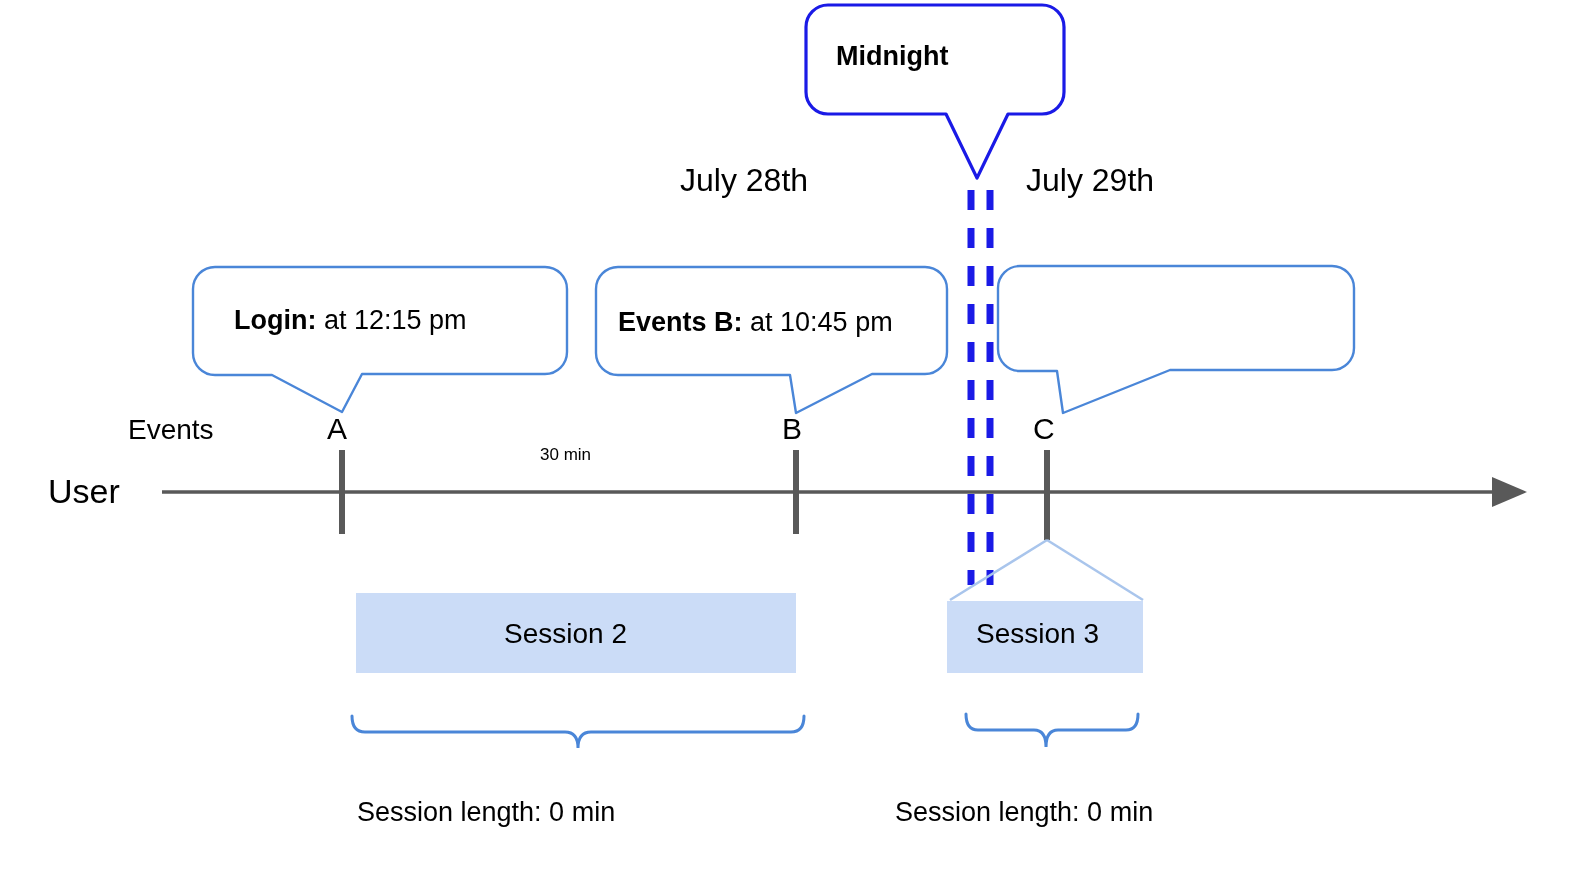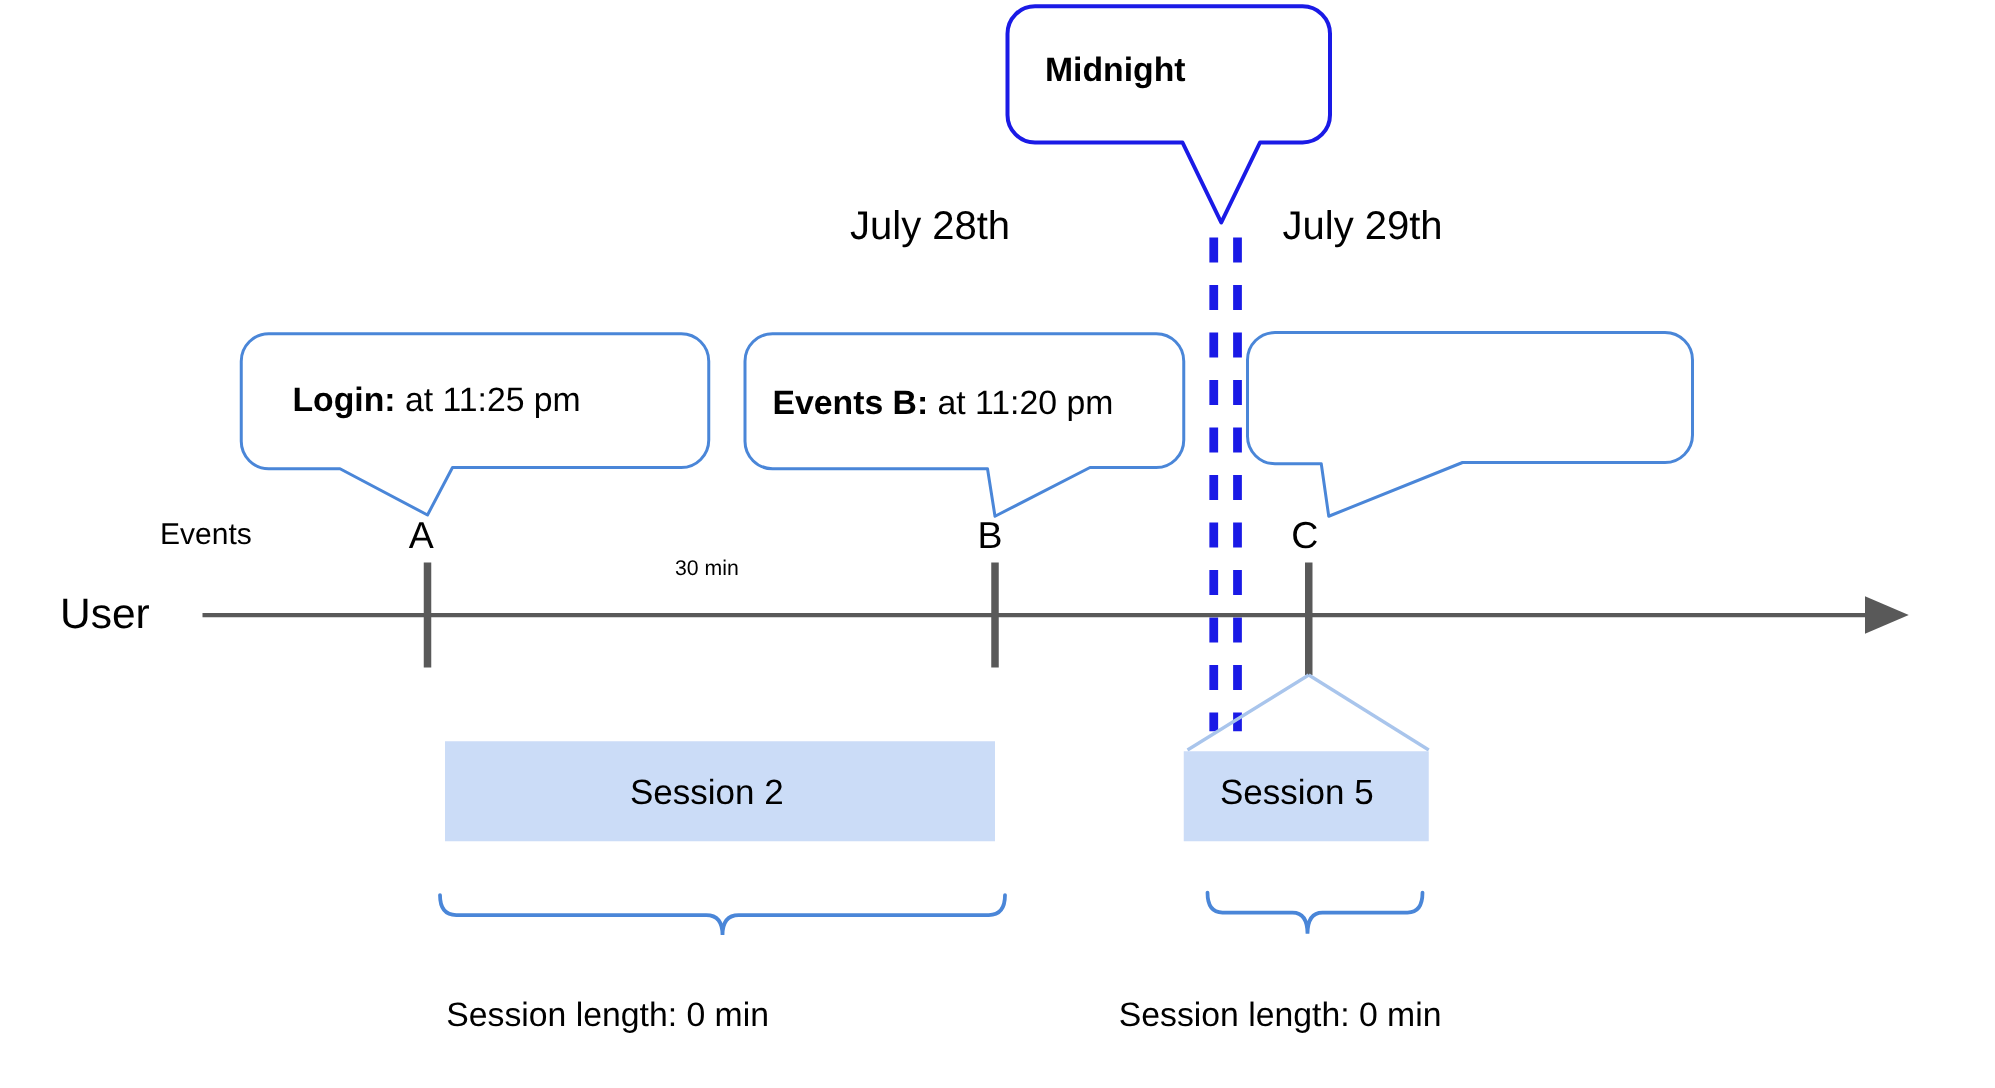--- a/index.html
+++ b/index.html
@@ -91,7 +91,7 @@
   <div class="date-lbl" style="left:1026px; top:162px;">July 29th</div>
 
   <div class="callout-text" style="left:234px; top:305px;">
-    <b>Login:</b><span> at 11:25 pm</span>
+    <b>Login:</b><span> at 12:15 pm</span>
   </div>
 
   <div class="callout-text" style="left:618px; top:307px;">

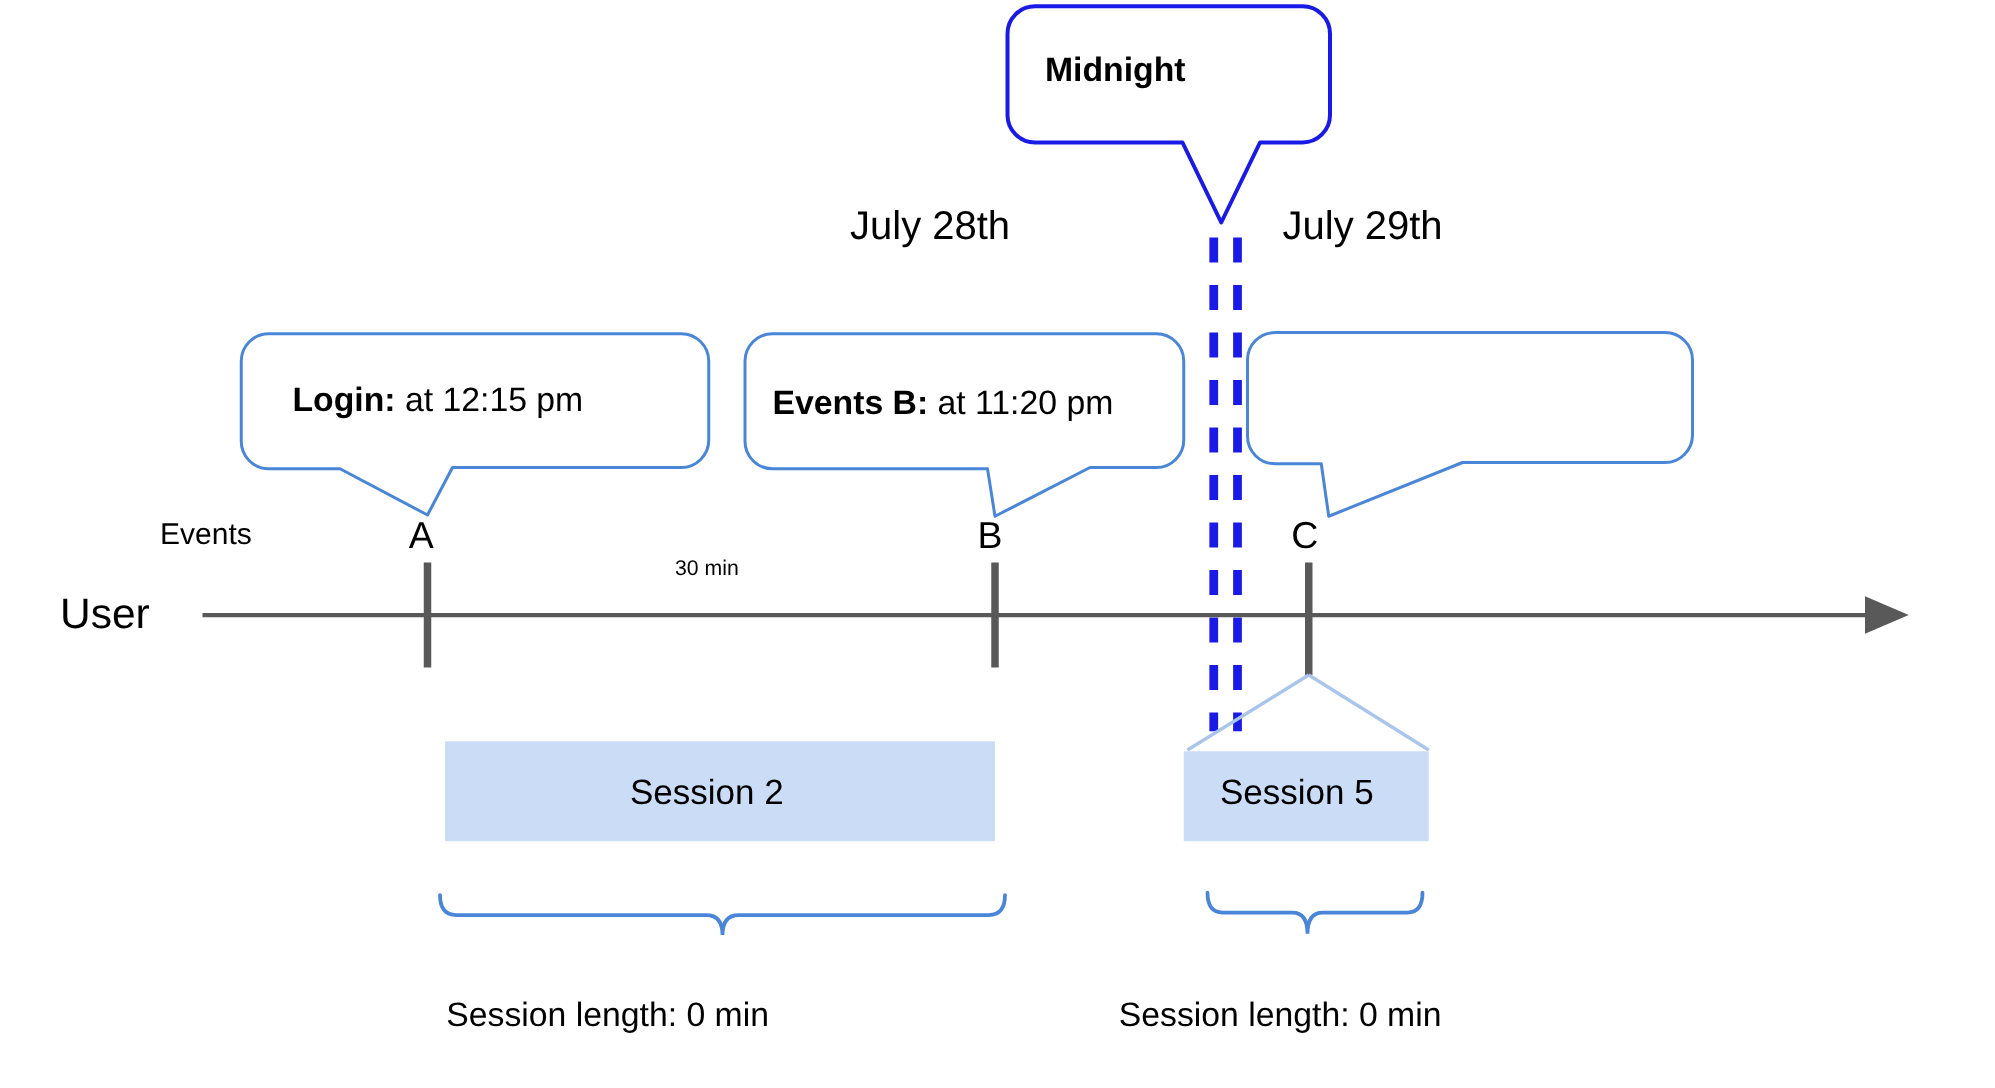--- a/index.html
+++ b/index.html
@@ -95,7 +95,7 @@
   </div>
 
   <div class="callout-text" style="left:618px; top:307px;">
-    <b>Events B:</b><span> at 11:20 pm</span>
+    <b>Events B:</b><span> at 10:45 pm</span>
   </div>
 
 

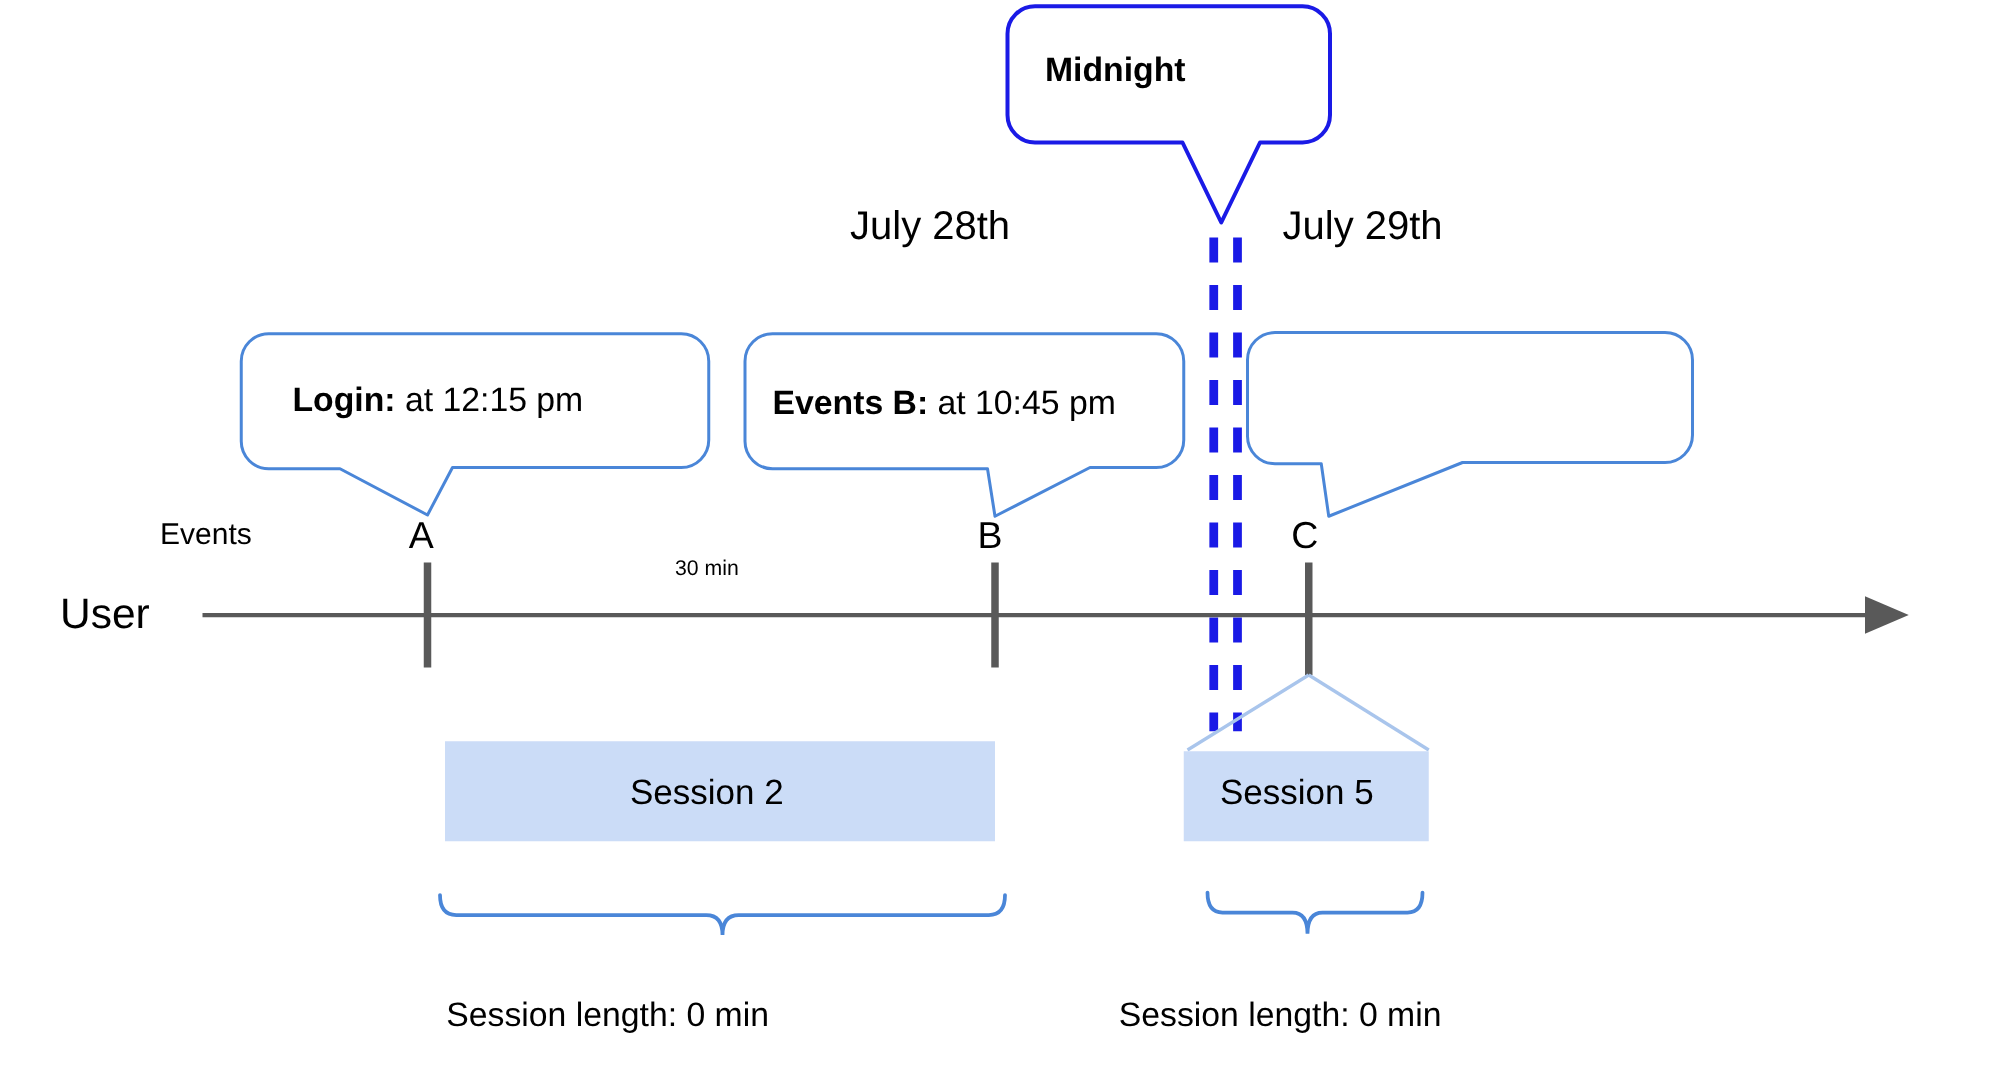--- a/index.html
+++ b/index.html
@@ -16,7 +16,7 @@
 
   .date-lbl{position:absolute;font-size:32px;color:#000;white-space:nowrap;text-align:right;}
   .axis-lbl{position:absolute;font-size:34px;color:#000;white-space:nowrap;}
-  .events-lbl{position:absolute;font-size:24px;color:#000;white-space:nowrap;}
+  .events-lbl{position:absolute;font-size:28px;color:#000;white-space:nowrap;}
   .evt-mark{position:absolute;font-size:30px;color:#000;white-space:nowrap;}
   .gap-lbl{position:absolute;font-size:17px;color:#000;white-space:nowrap;}
   .session-lbl{position:absolute;font-size:28px;color:#000;white-space:nowrap;}

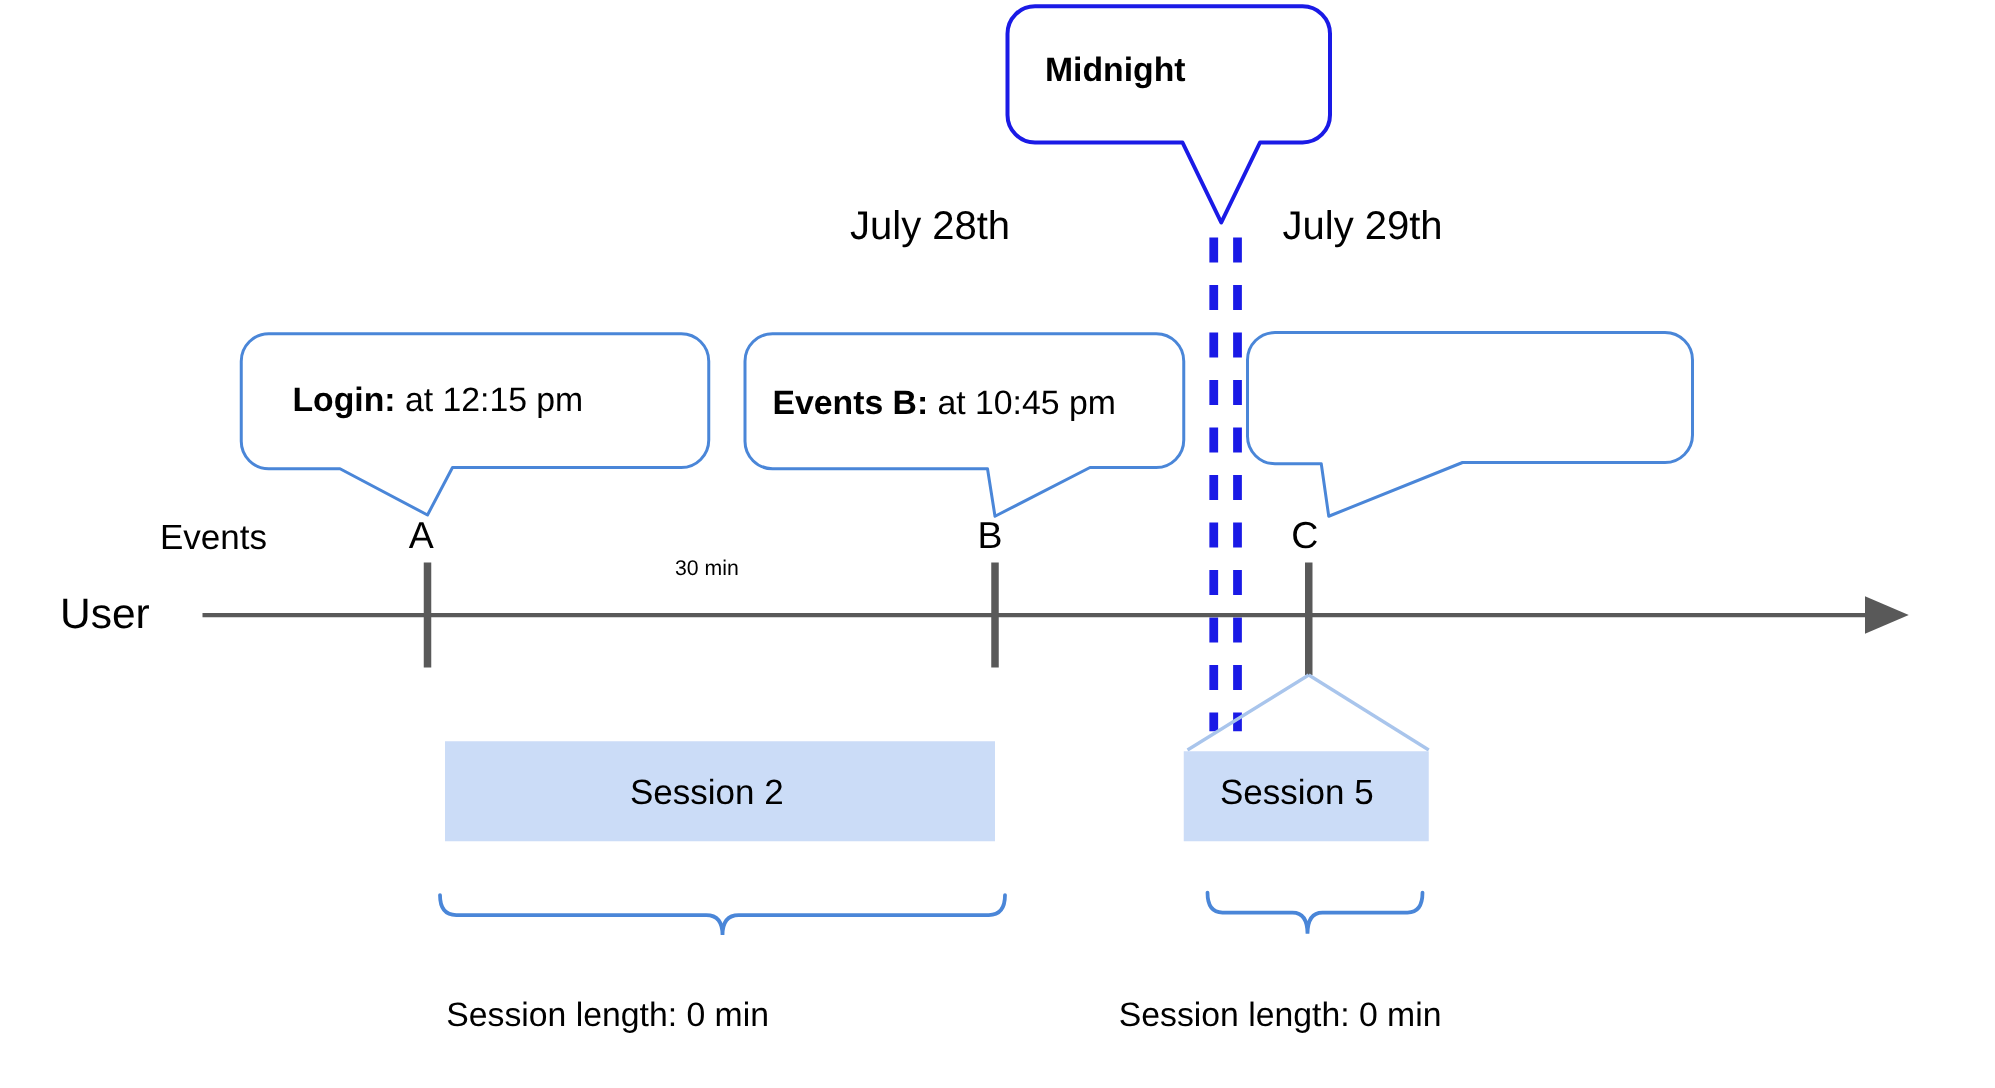--- a/index.html
+++ b/index.html
@@ -113,7 +113,7 @@
 
   <div class="session-lbl" style="left:504px; top:618px;">Session 2</div>
 
-  <div class="session-lbl" style="left:976px; top:618px;">Session 5</div>
+  <div class="session-lbl" style="left:976px; top:618px;">Session 3</div>
 
   <div class="len-lbl" style="left:357px; top:797px;">Session length: 0 min</div>
 

